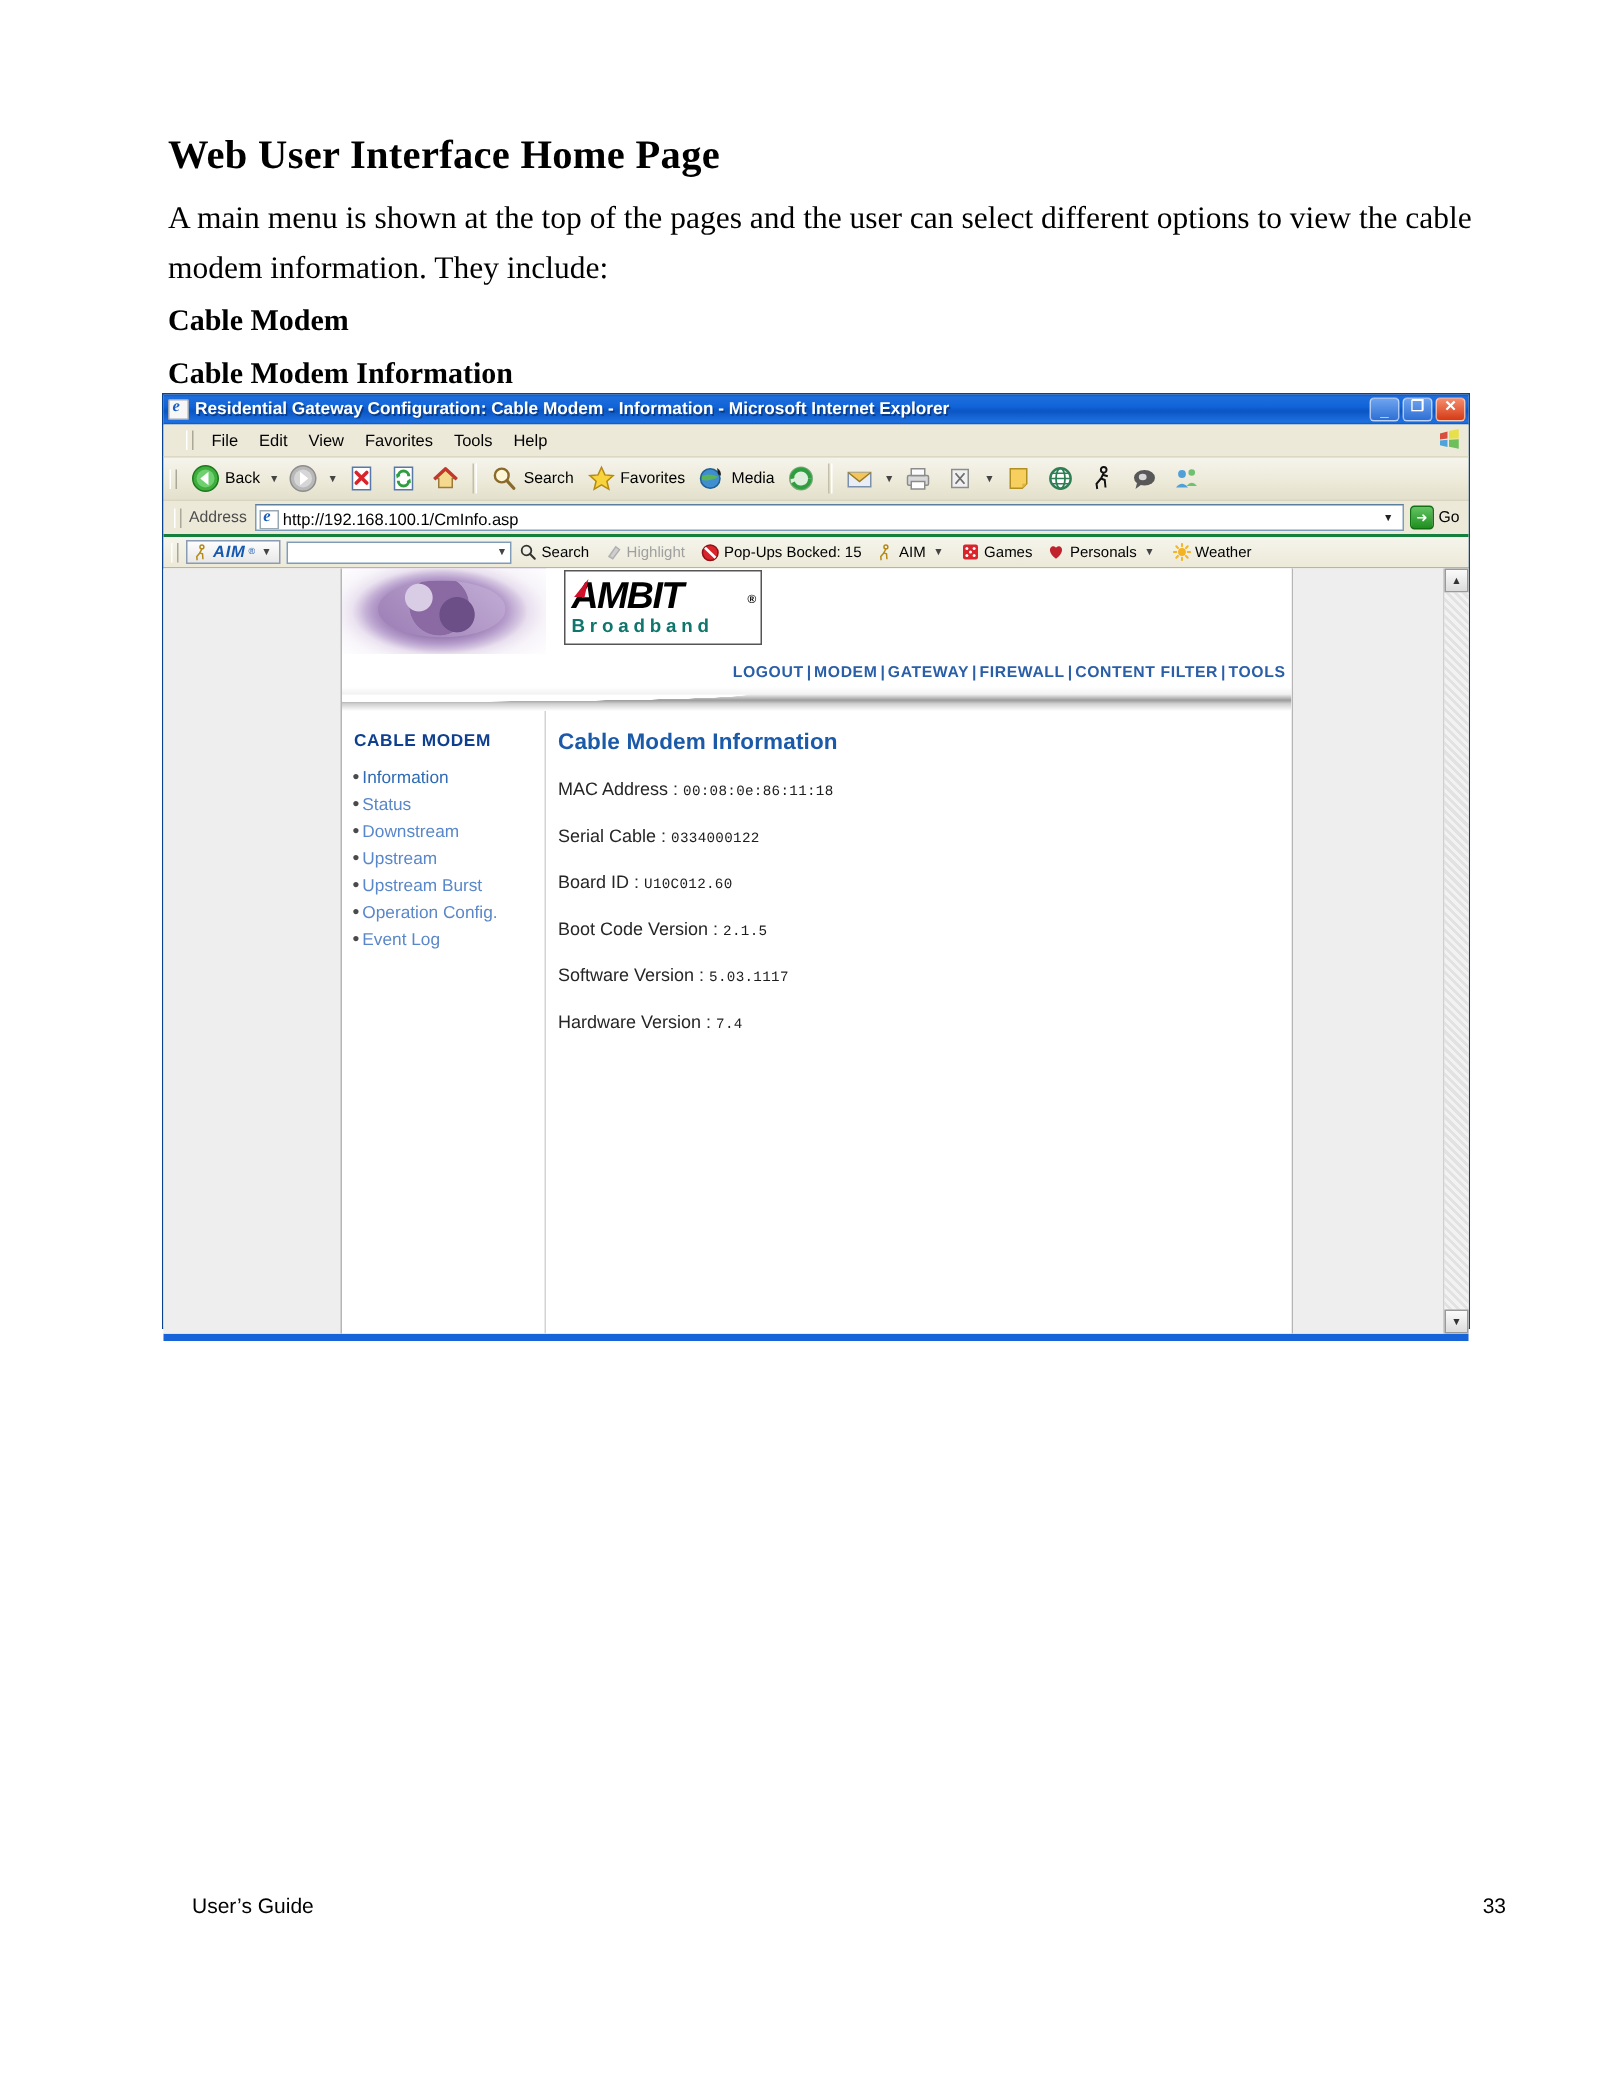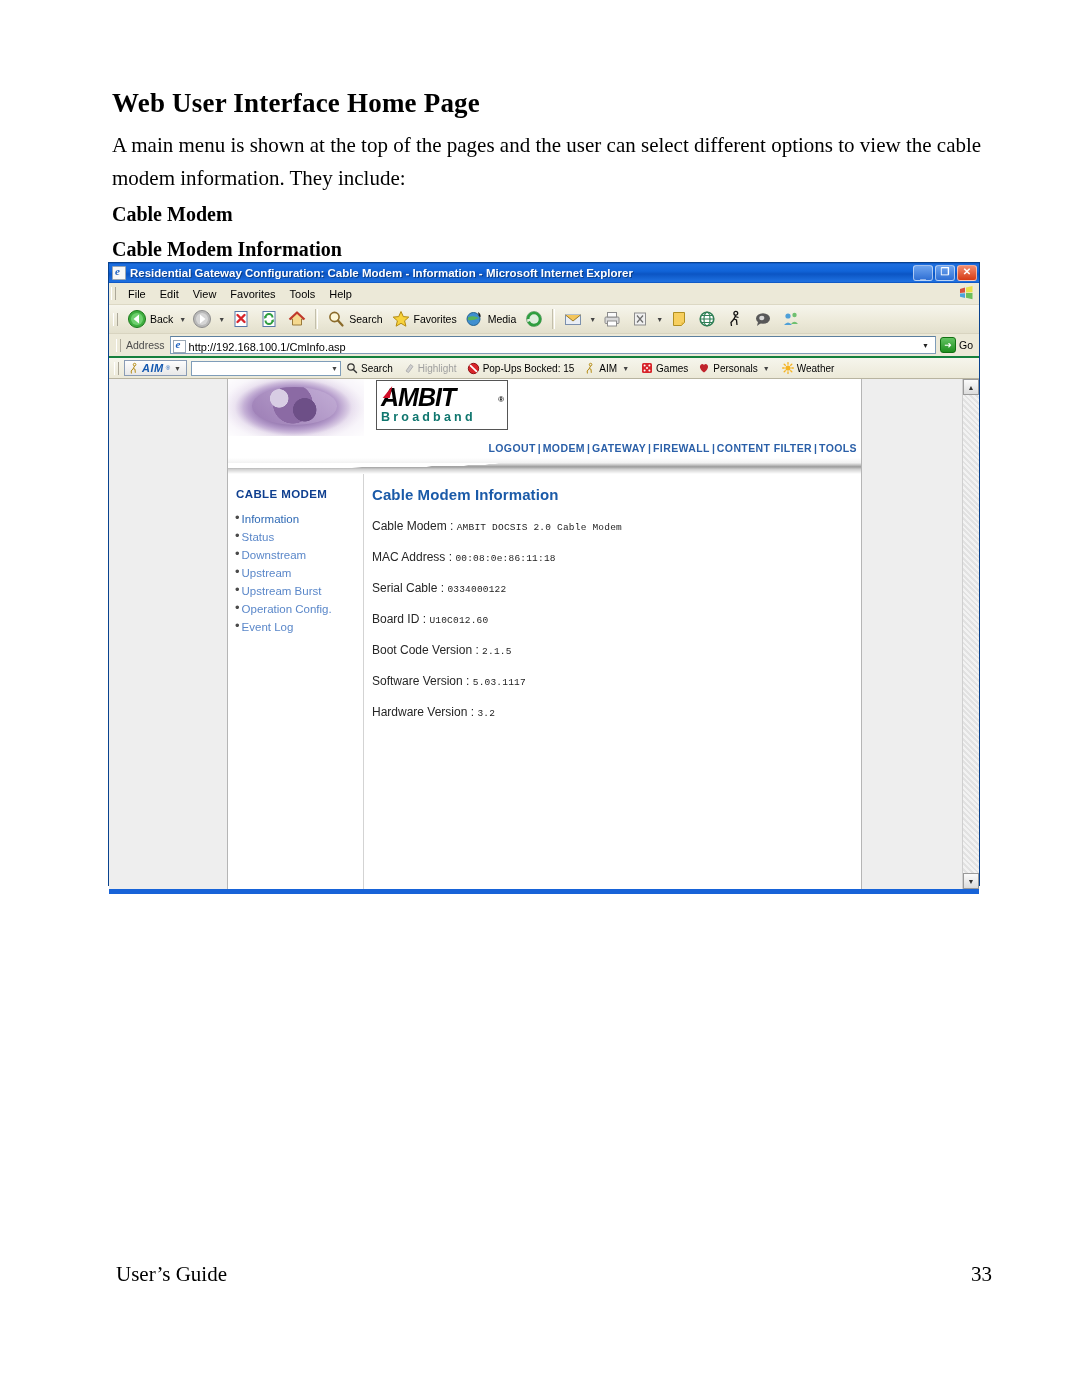--- a/index.html
+++ b/index.html
@@ -120,7 +120,7 @@
     display: flex;
     align-items: center;
     border-bottom: 1px solid #dcd8c4;
-    padding-left: 2px;
+    padding-left: 15px;
     position: relative;
   }
   .gripper {

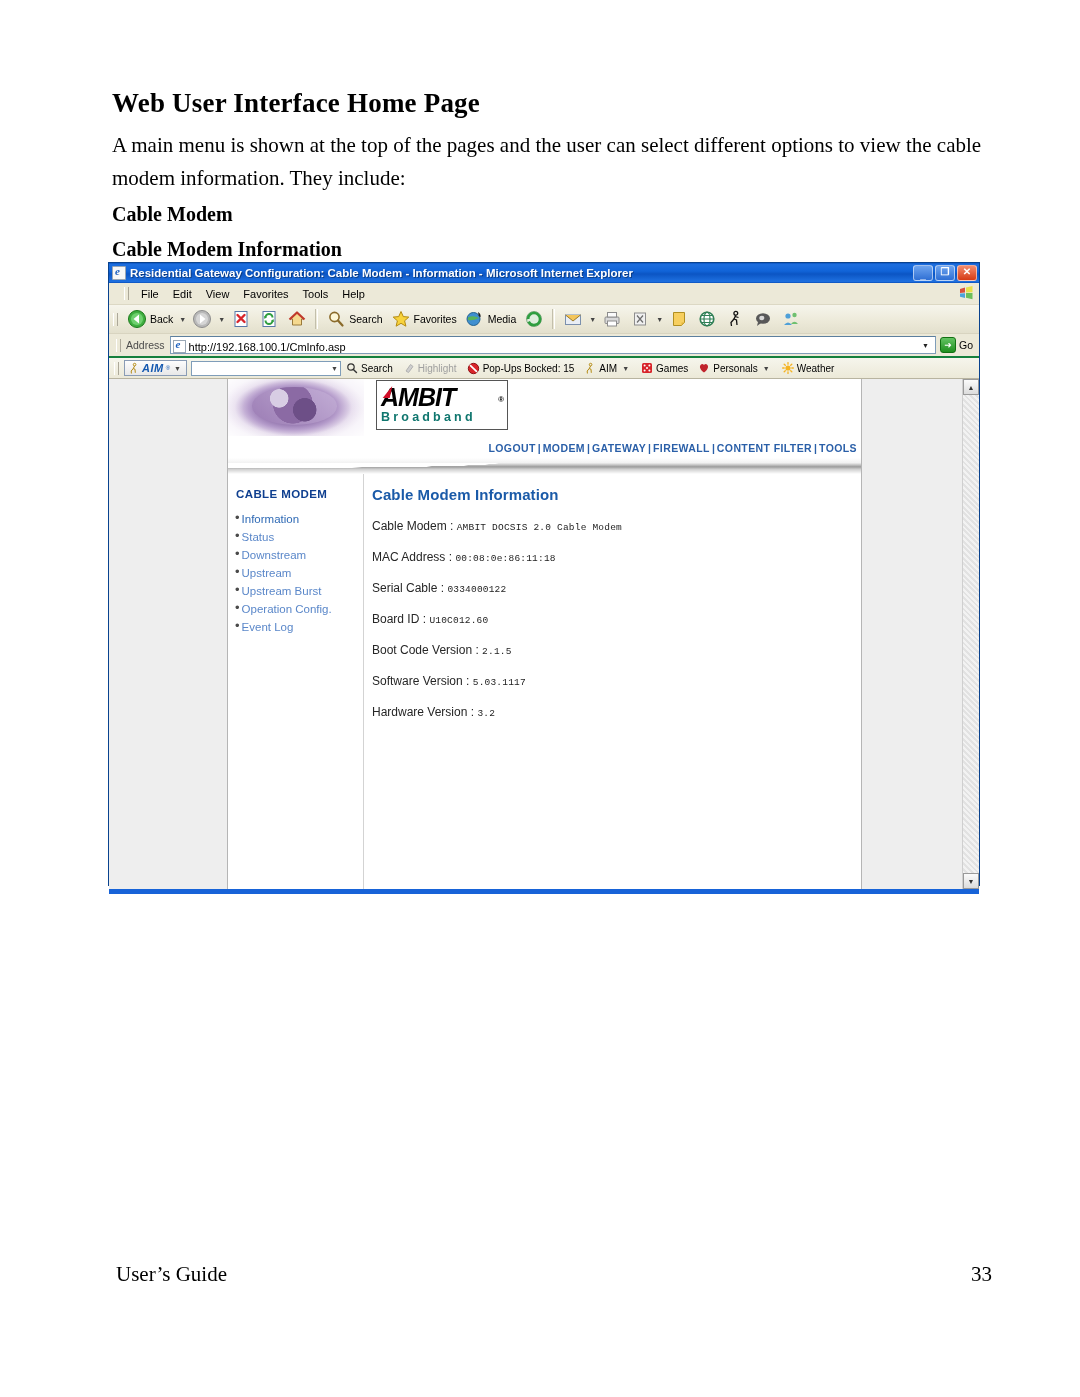--- a/index.html
+++ b/index.html
@@ -893,10 +893,6 @@
           <div class="main-title">Cable Modem Information</div>
 
           <div class="info-row">
-            <span>Cable Modem :</span>
-            <span class="val">AMBIT DOCSIS 2.0 Cable Modem</span>
-          </div>
-          <div class="info-row">
             <span>MAC Address :</span>
             <span class="val">00:08:0e:86:11:18</span>
           </div>

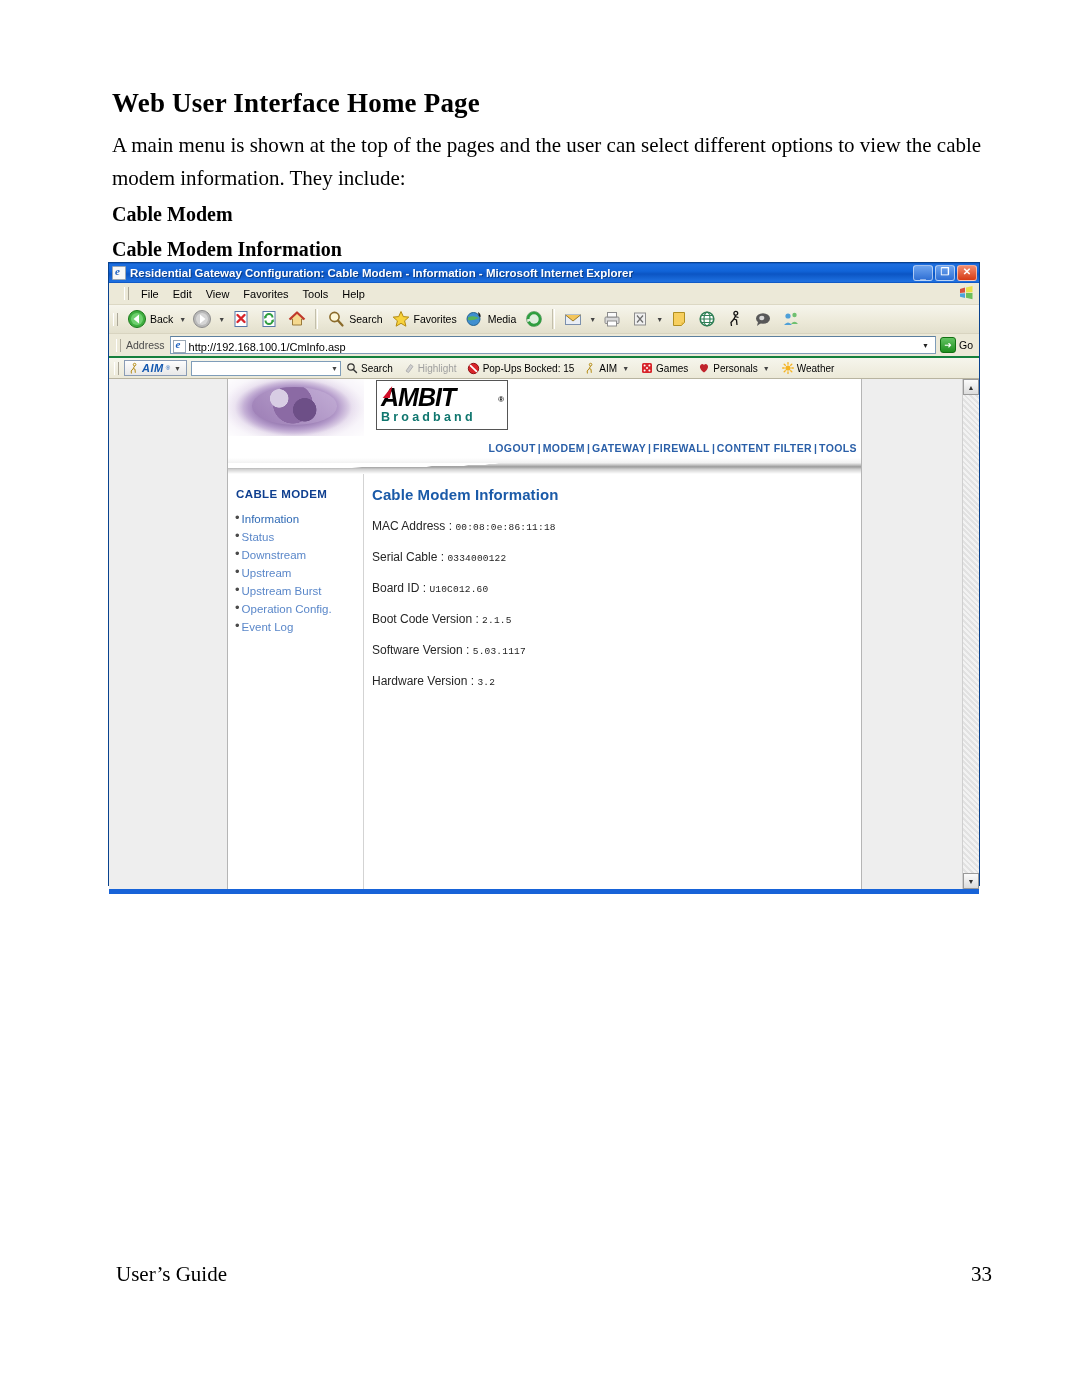--- a/index.html
+++ b/index.html
@@ -914,7 +914,7 @@
           </div>
           <div class="info-row">
             <span>Hardware Version :</span>
-            <span class="val">3.2</span>
+            <span class="val">7.4</span>
           </div>
         </div>
       </div>

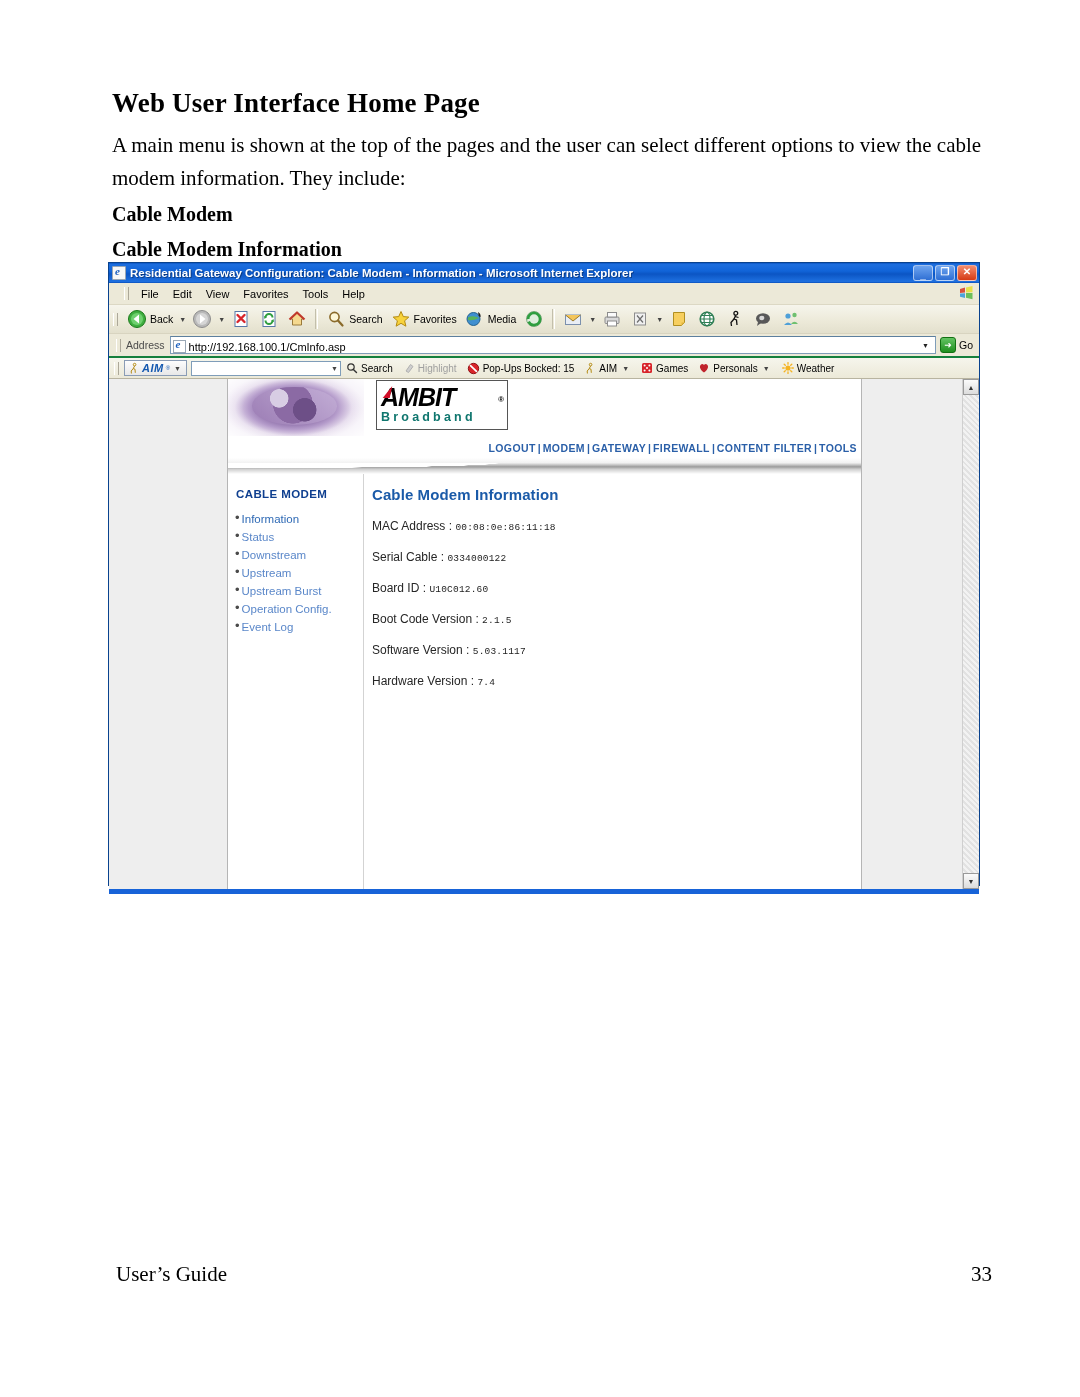--- a/index.html
+++ b/index.html
@@ -490,14 +490,14 @@
   
   .pagefoot {
     position: absolute;
-    left: 116px;
+    left: 128px;
     top: 1262px;
     width: 876px;
     display: flex;
     justify-content: space-between;
     align-items: baseline;
-    font-family: Liberation Serif, serif;
-    font-size: 21px;
+    font-family: Liberation Sans, sans-serif;
+    font-size: 14px;
     color: #000;
   }
 </style>

